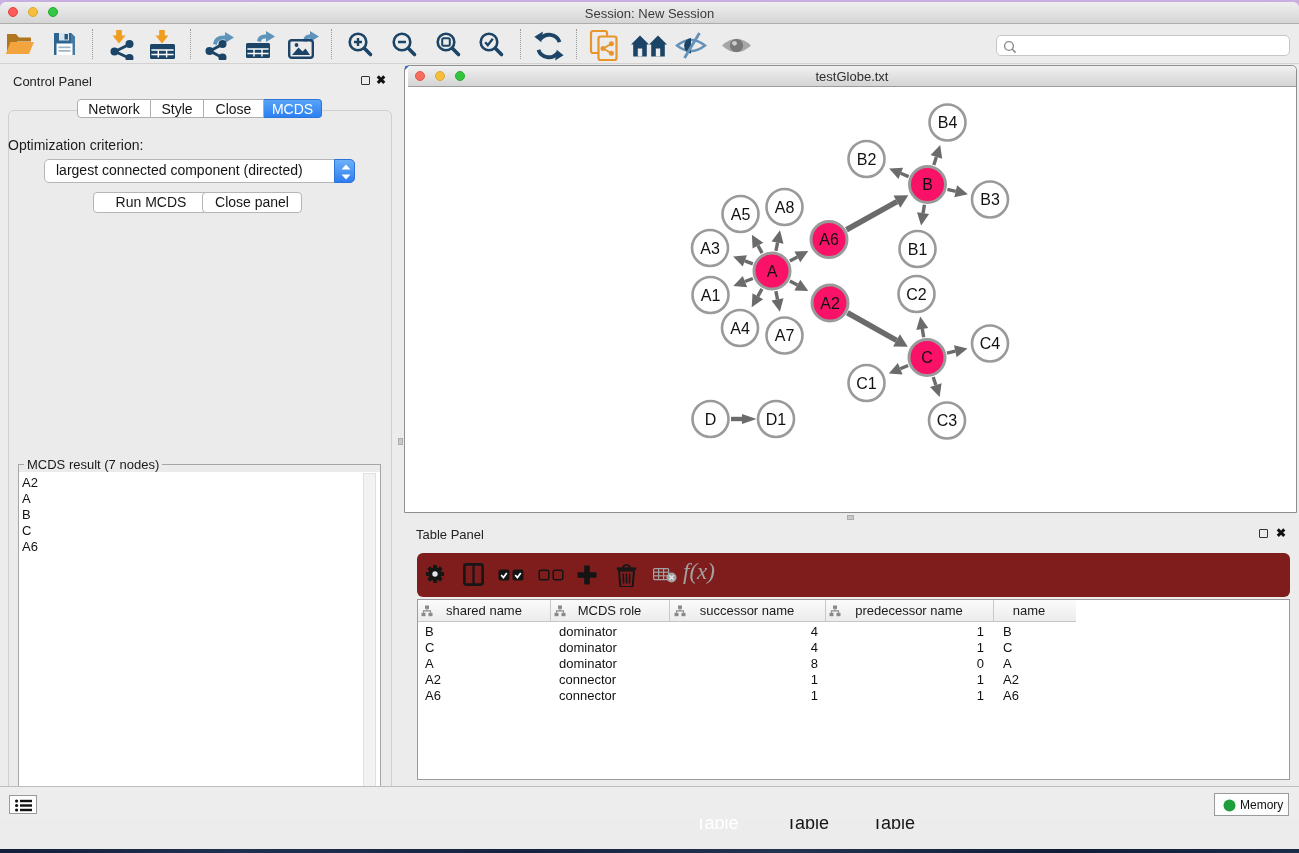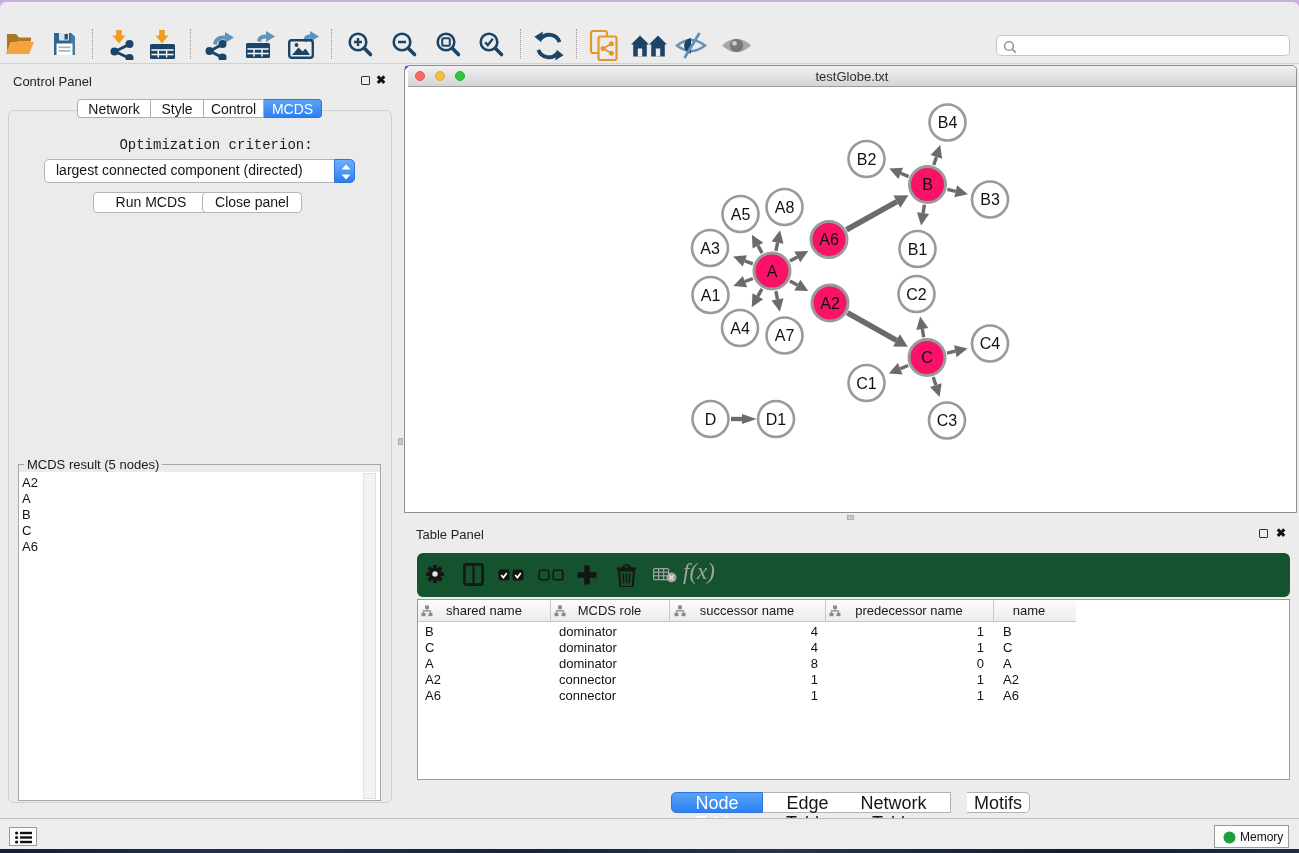--- a/index.html
+++ b/index.html
@@ -79,6 +79,12 @@
 <div class="abs" id="deskTop"></div>
 <div class="abs" id="deskBot"></div>
 <div class="abs" id="win">
+<div class="abs" id="titlebar">
+  <div class="tl t1"></div>
+      <div class="tl t2"></div>
+      <div class="tl t3"></div>
+  <div class="abs" id="titleTxt">Session: New Session</div>
+</div>
 <div class="abs" id="toolbar">
   <div class="tsep" style="left:92px"></div>
   <div class="tsep" style="left:190px"></div>

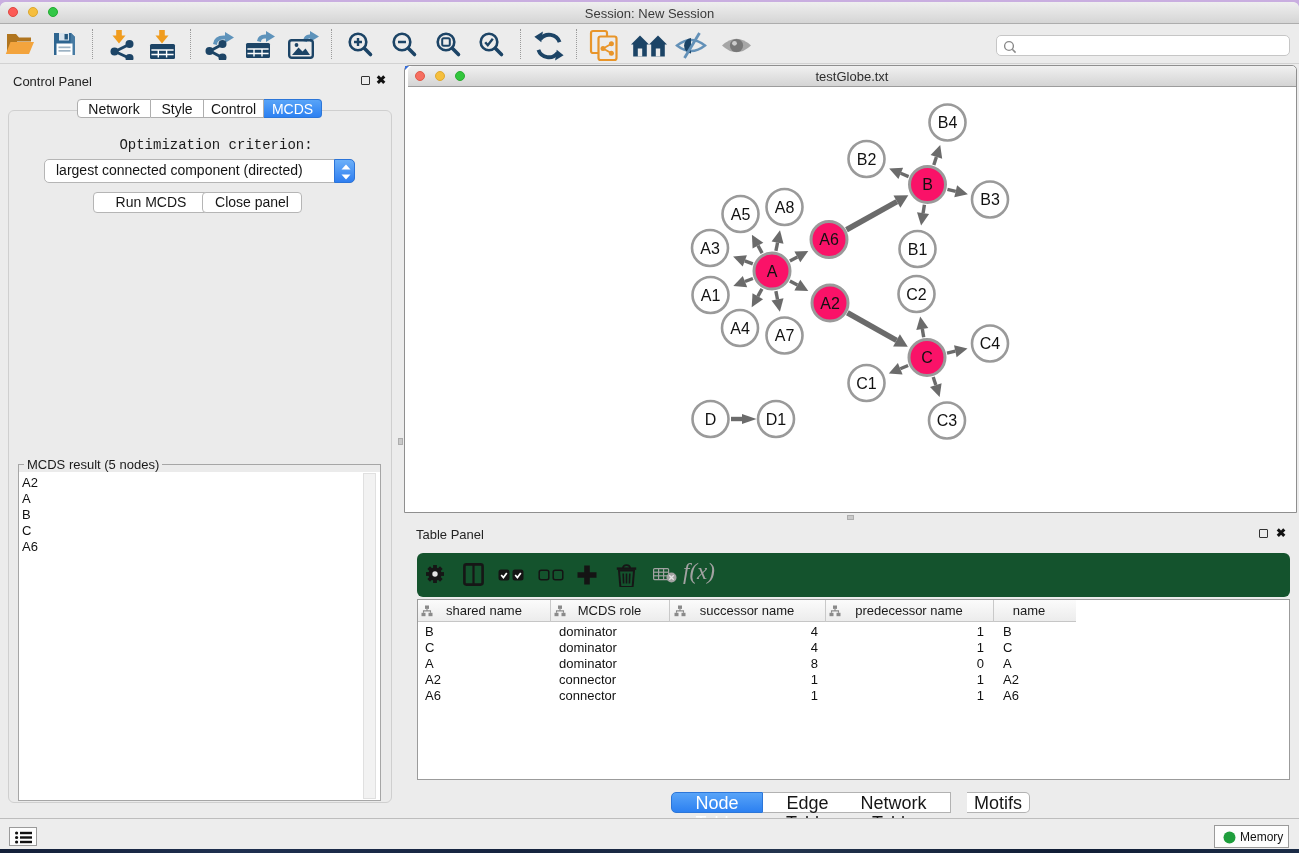--- a/index.html
+++ b/index.html
@@ -222,7 +222,7 @@
 <div class="abs" id="cpTabs">
   <div class="seg" style="left:0;width:74px;border-radius:4px 0 0 4px">Network</div>
   <div class="seg" style="left:74px;width:53px;border-left:none">Style</div>
-  <div class="seg" style="left:127px;width:60px;border-left:none">Control</div>
+  <div class="seg" style="left:127px;width:60px;border-left:none">Close</div>
   <div class="seg sel" style="left:187px;width:58px;border-left:none;border-radius:0 4px 4px 0">MCDS</div>
 </div>
 <div class="abs" id="optLabel">Optimization criterion:</div>

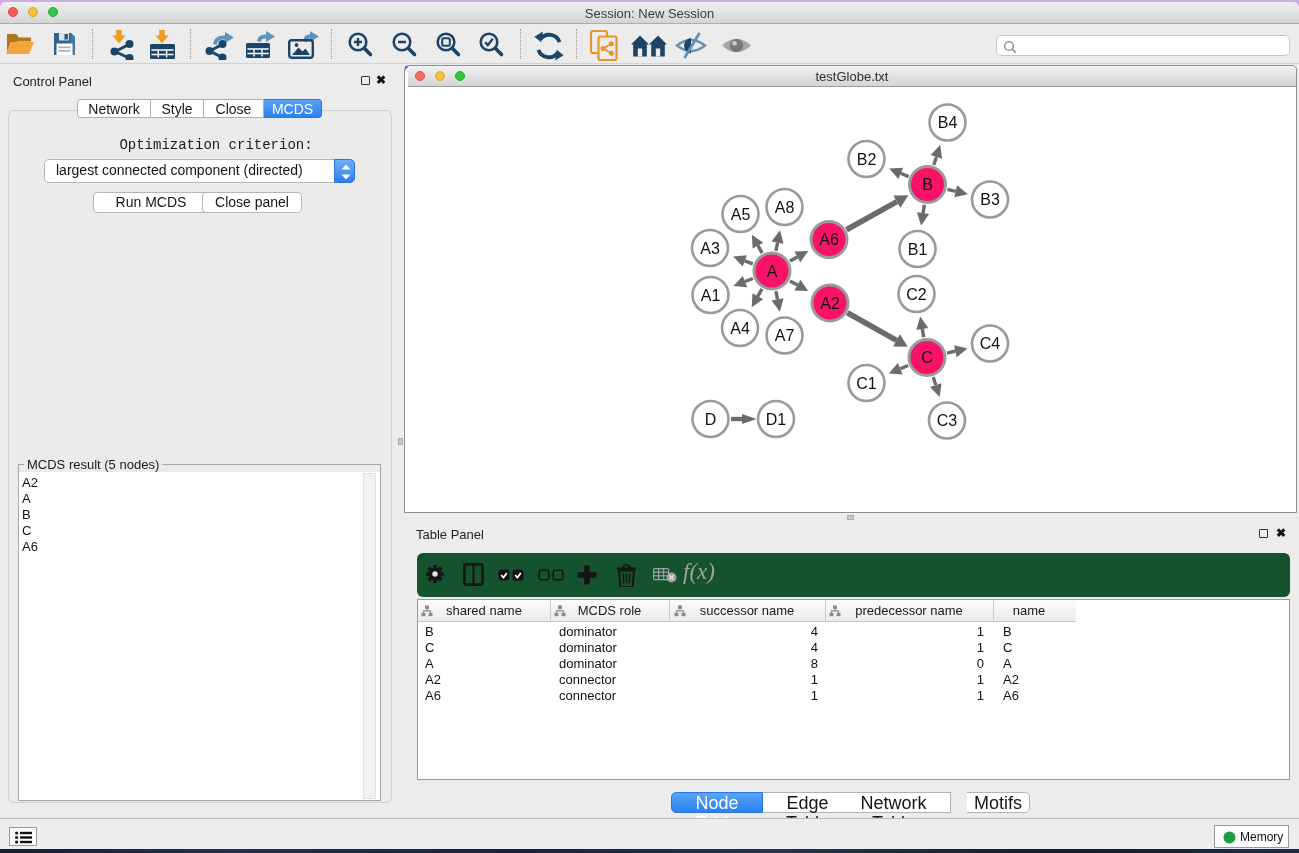--- a/index.html
+++ b/index.html
@@ -30,7 +30,7 @@
   .seg { position:absolute; top:0; height:19px; background:#fff; border:1px solid #aeaeae; font-size:14px; color:#161616;
          text-align:center; line-height:18px; }
   .seg.sel { background:linear-gradient(#58a4f8,#2c80f1); color:#fff; border-color:#2c76d8; }
-  #optLabel { left:24px; top:135px; width:384px; text-align:center; font-size:14px; color:#1c1c1c;font-family:Liberation Mono, monospace; }
+  #optLabel { left:8px; top:135px; width:384px; text-align:left; font-size:14px; color:#1c1c1c; }
   #cbox { left:44px; top:157px; width:311px; height:24px; background:#fff; border:1px solid #b5b5b5; border-radius:5px; }
   #cboxTxt { left:56px; top:160px; font-size:14px; color:#141414; }
   #cboxBtn { left:334px; top:157px; width:21px; height:24px; border-radius:0 5px 5px 0;

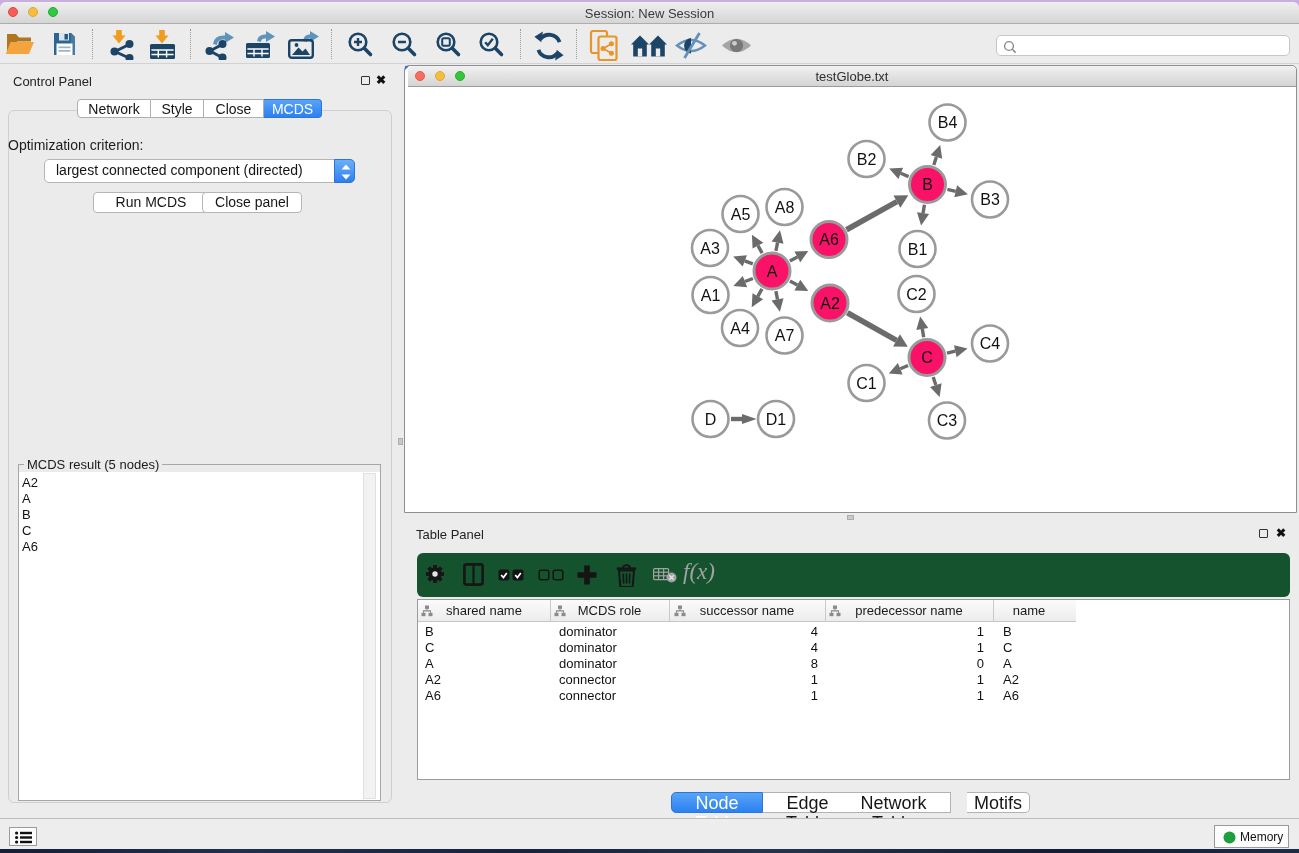--- a/index.html
+++ b/index.html
@@ -237,7 +237,7 @@
 <div class="btn" style="left:93px;top:190px;width:116px">Run MCDS</div>
 <div class="btn" style="left:202px;top:190px;width:100px">Close panel</div>
 <div class="abs" id="fs"></div>
-<div class="abs" id="fsLegend">MCDS result (5 nodes)</div>
+<div class="abs" id="fsLegend">MCDS result (7 nodes)</div>
 <div class="abs" id="fsList">
   <div id="fsScroll"></div>
   <div id="fsItems">A2<br>A<br>B<br>C<br>A6</div>

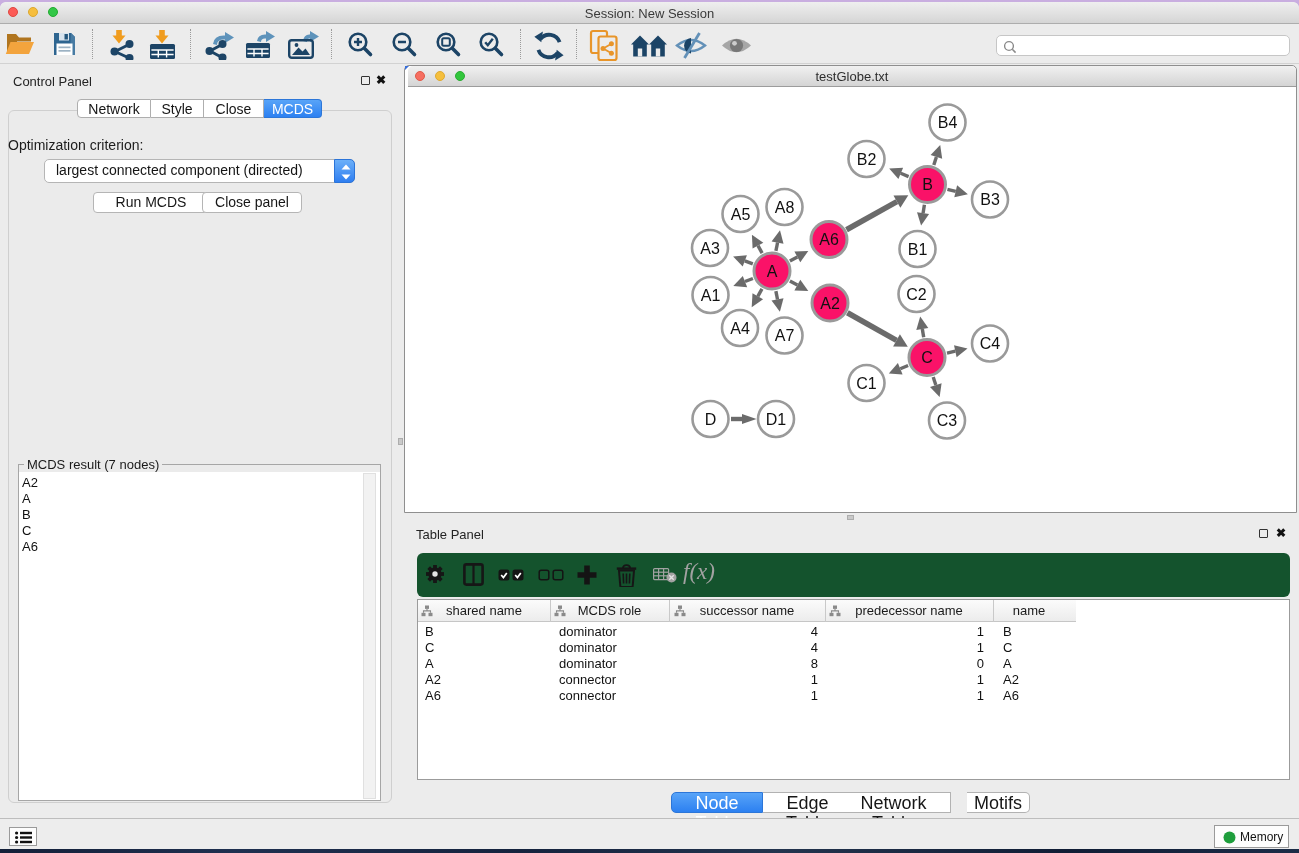--- a/index.html
+++ b/index.html
@@ -56,7 +56,7 @@
   #nwCorner { position:absolute; left:0; top:0; width:0; height:0; border-top:4px solid #3a6fd8; border-right:4px solid transparent; }
   
   #tpTitle { left:416px; top:525px; font-size:13px; color:#242424; }
-  #tpToolbar { left:417px; top:551px; width:873px; height:44px; background:#14532d; border-radius:6px;text-decoration:underline; }
+  #tpToolbar { left:417px; top:551px; width:873px; height:44px; background:#7f1d1d; border-radius:6px;text-decoration:underline; }
   #tbl { left:417px; top:597px; width:873px; height:181px; background:#fff; border:1px solid #9b9b9b; }
   #tblHead { position:absolute; left:0; top:0; width:658px; height:22px;
      background:linear-gradient(#fbfbfb,#ececec); border-bottom:1px solid #c6c6c6; }

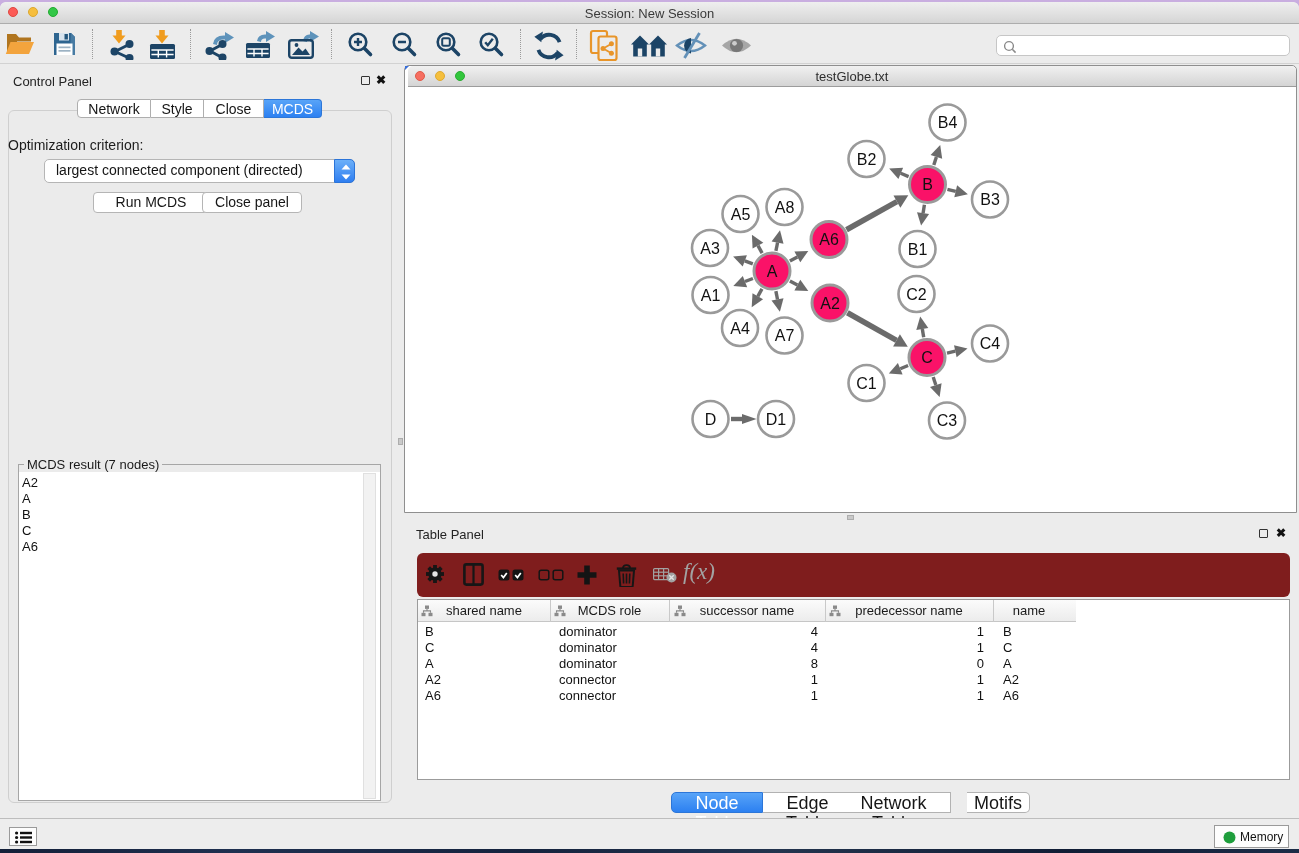--- a/index.html
+++ b/index.html
@@ -69,7 +69,7 @@
   .seg2 { position:absolute; top:0; height:21px; background:#fff; border:1px solid #b2b2b2; font-size:18px; color:#161616;
           text-align:center; line-height:20px; }
   .seg2.sel { background:linear-gradient(#58a4f8,#2c80f1); color:#fff; border-color:#2c76d8; }
-  #statusbar { left:0; top:816px; width:1299px; height:33px; background:#ededed; border-top:1px solid #bdbdbd; }
+  #statusbar { left:0; top:784px; width:1299px; height:33px; background:#ededed; border-top:1px solid #bdbdbd; }
   #listBtn { left:9px; top:8px; width:28px; height:19px; background:#fdfdfd; border:1px solid #9a9a9a; }
   #memBtn { left:1214px; top:6px; width:75px; height:23px; background:#fdfdfd; border:1px solid #9a9a9a;
             font-size:12px; color:#111; }

